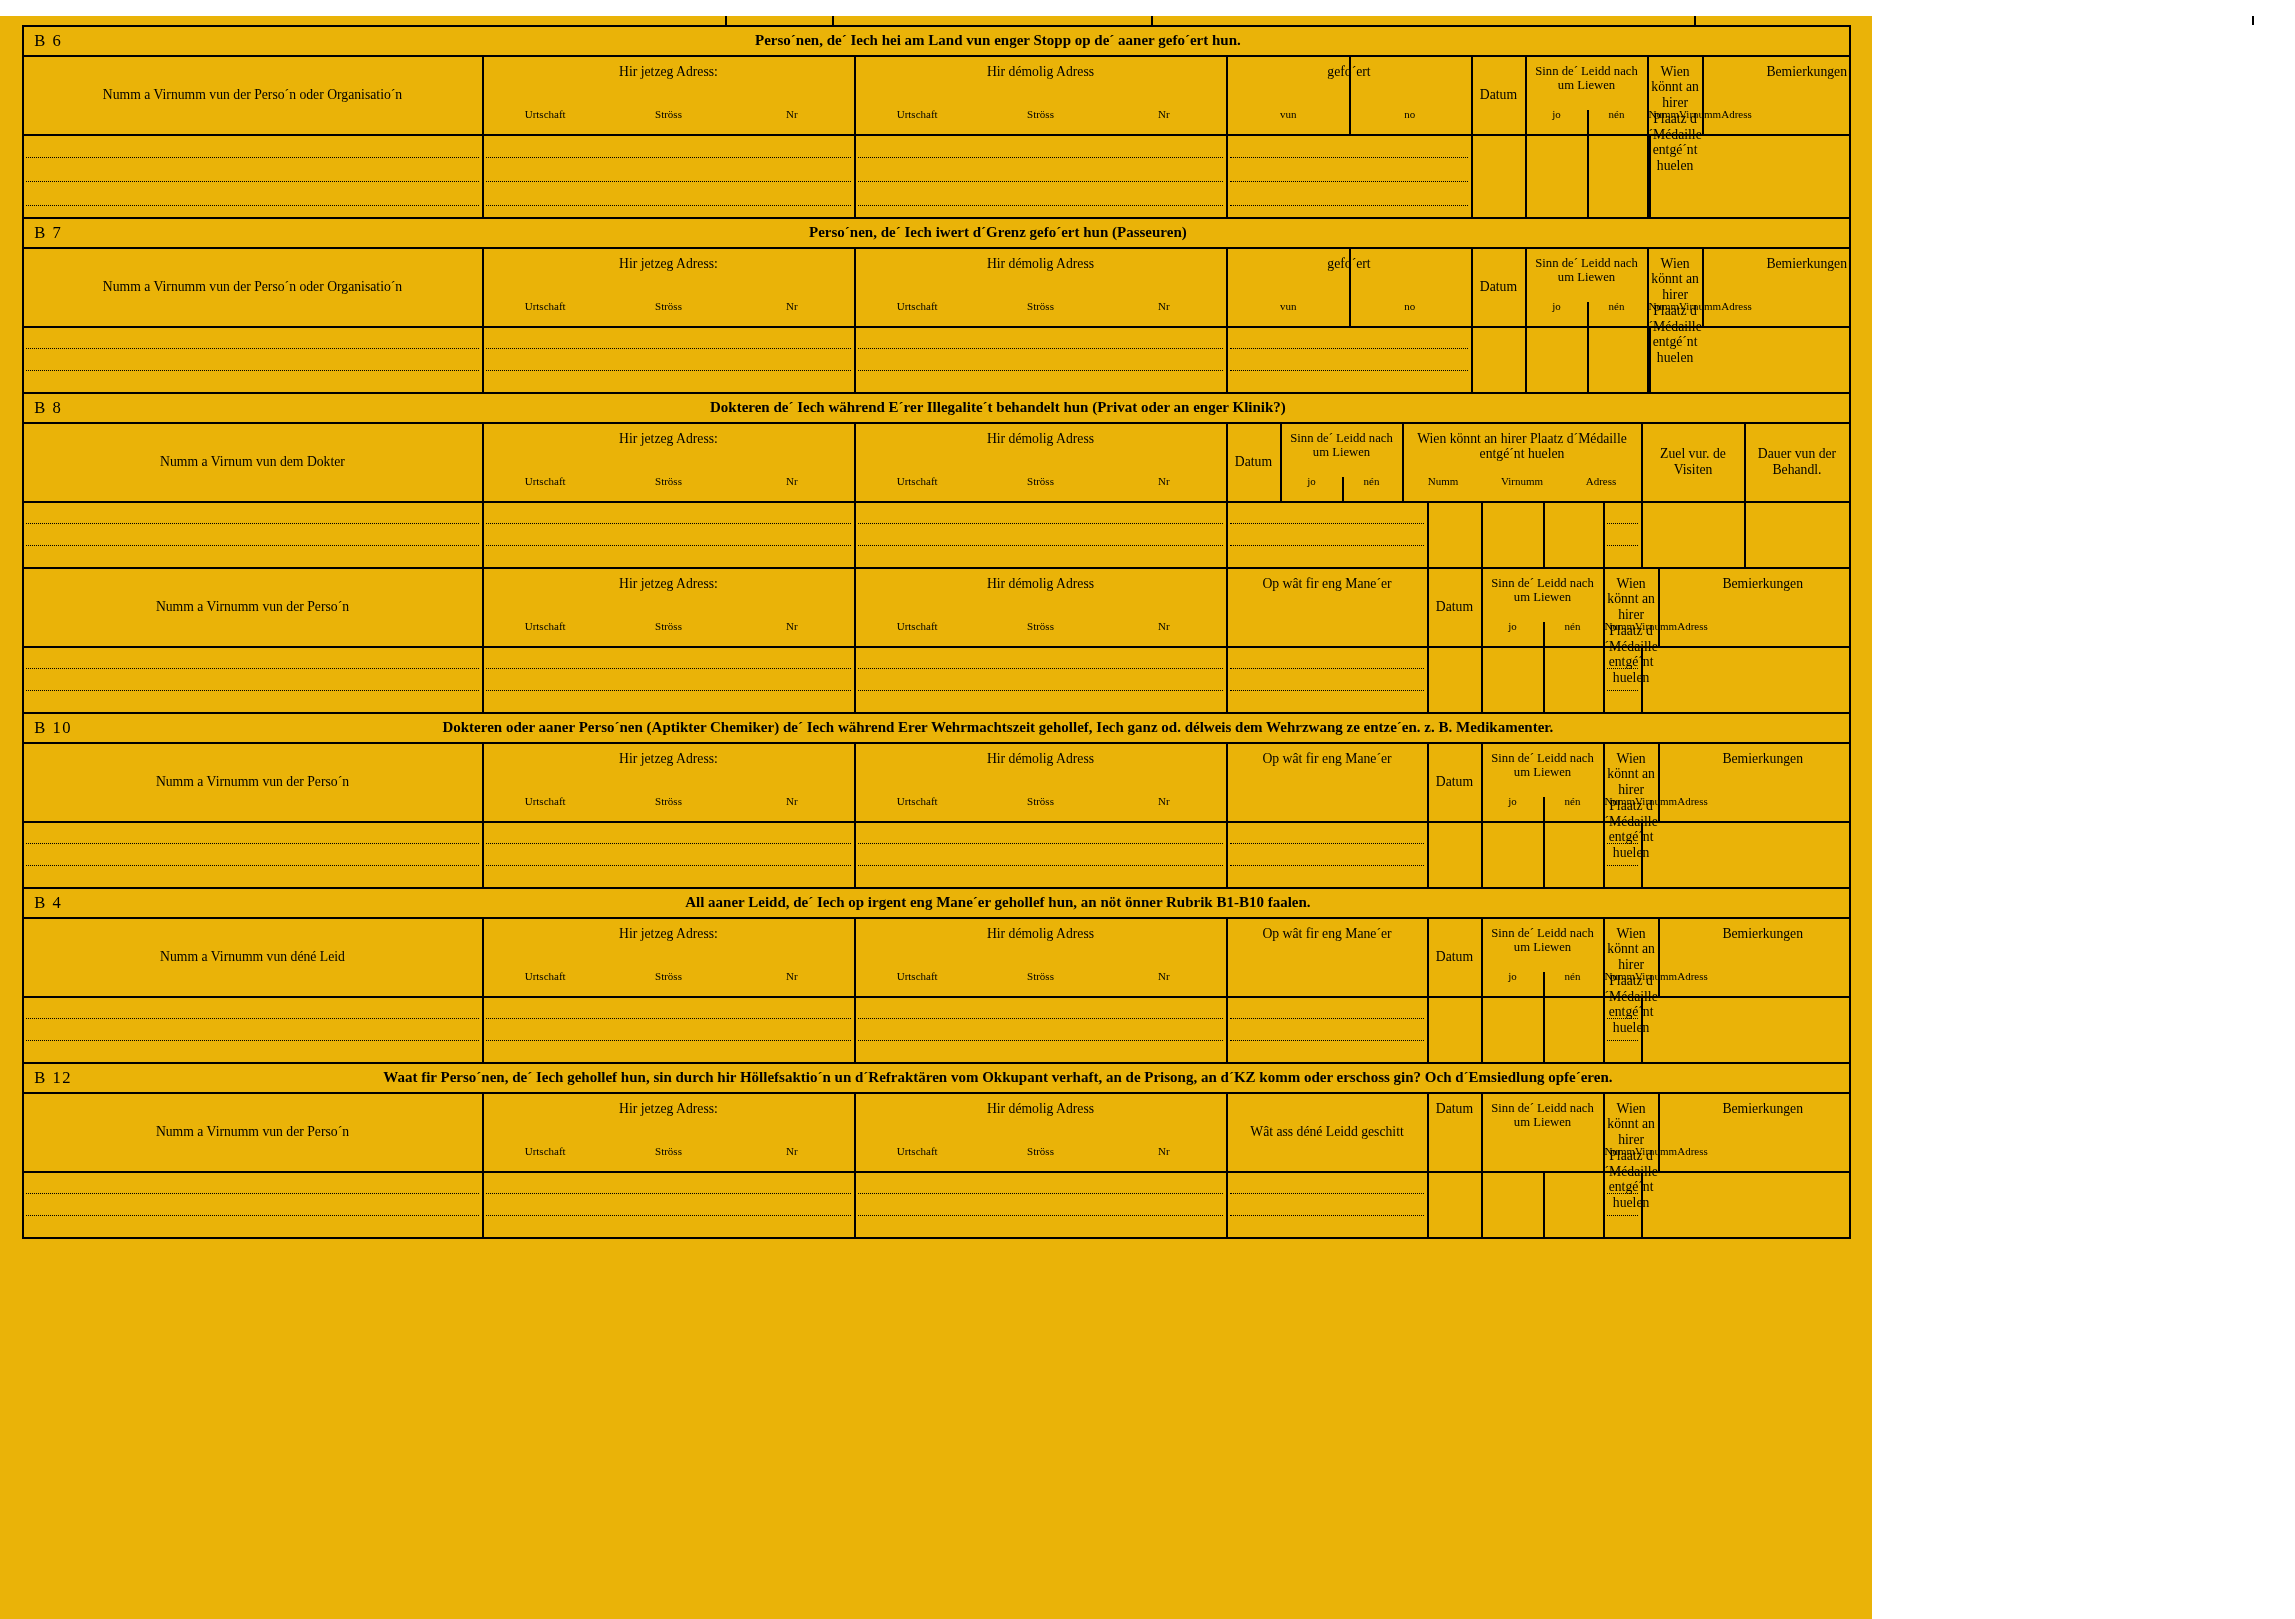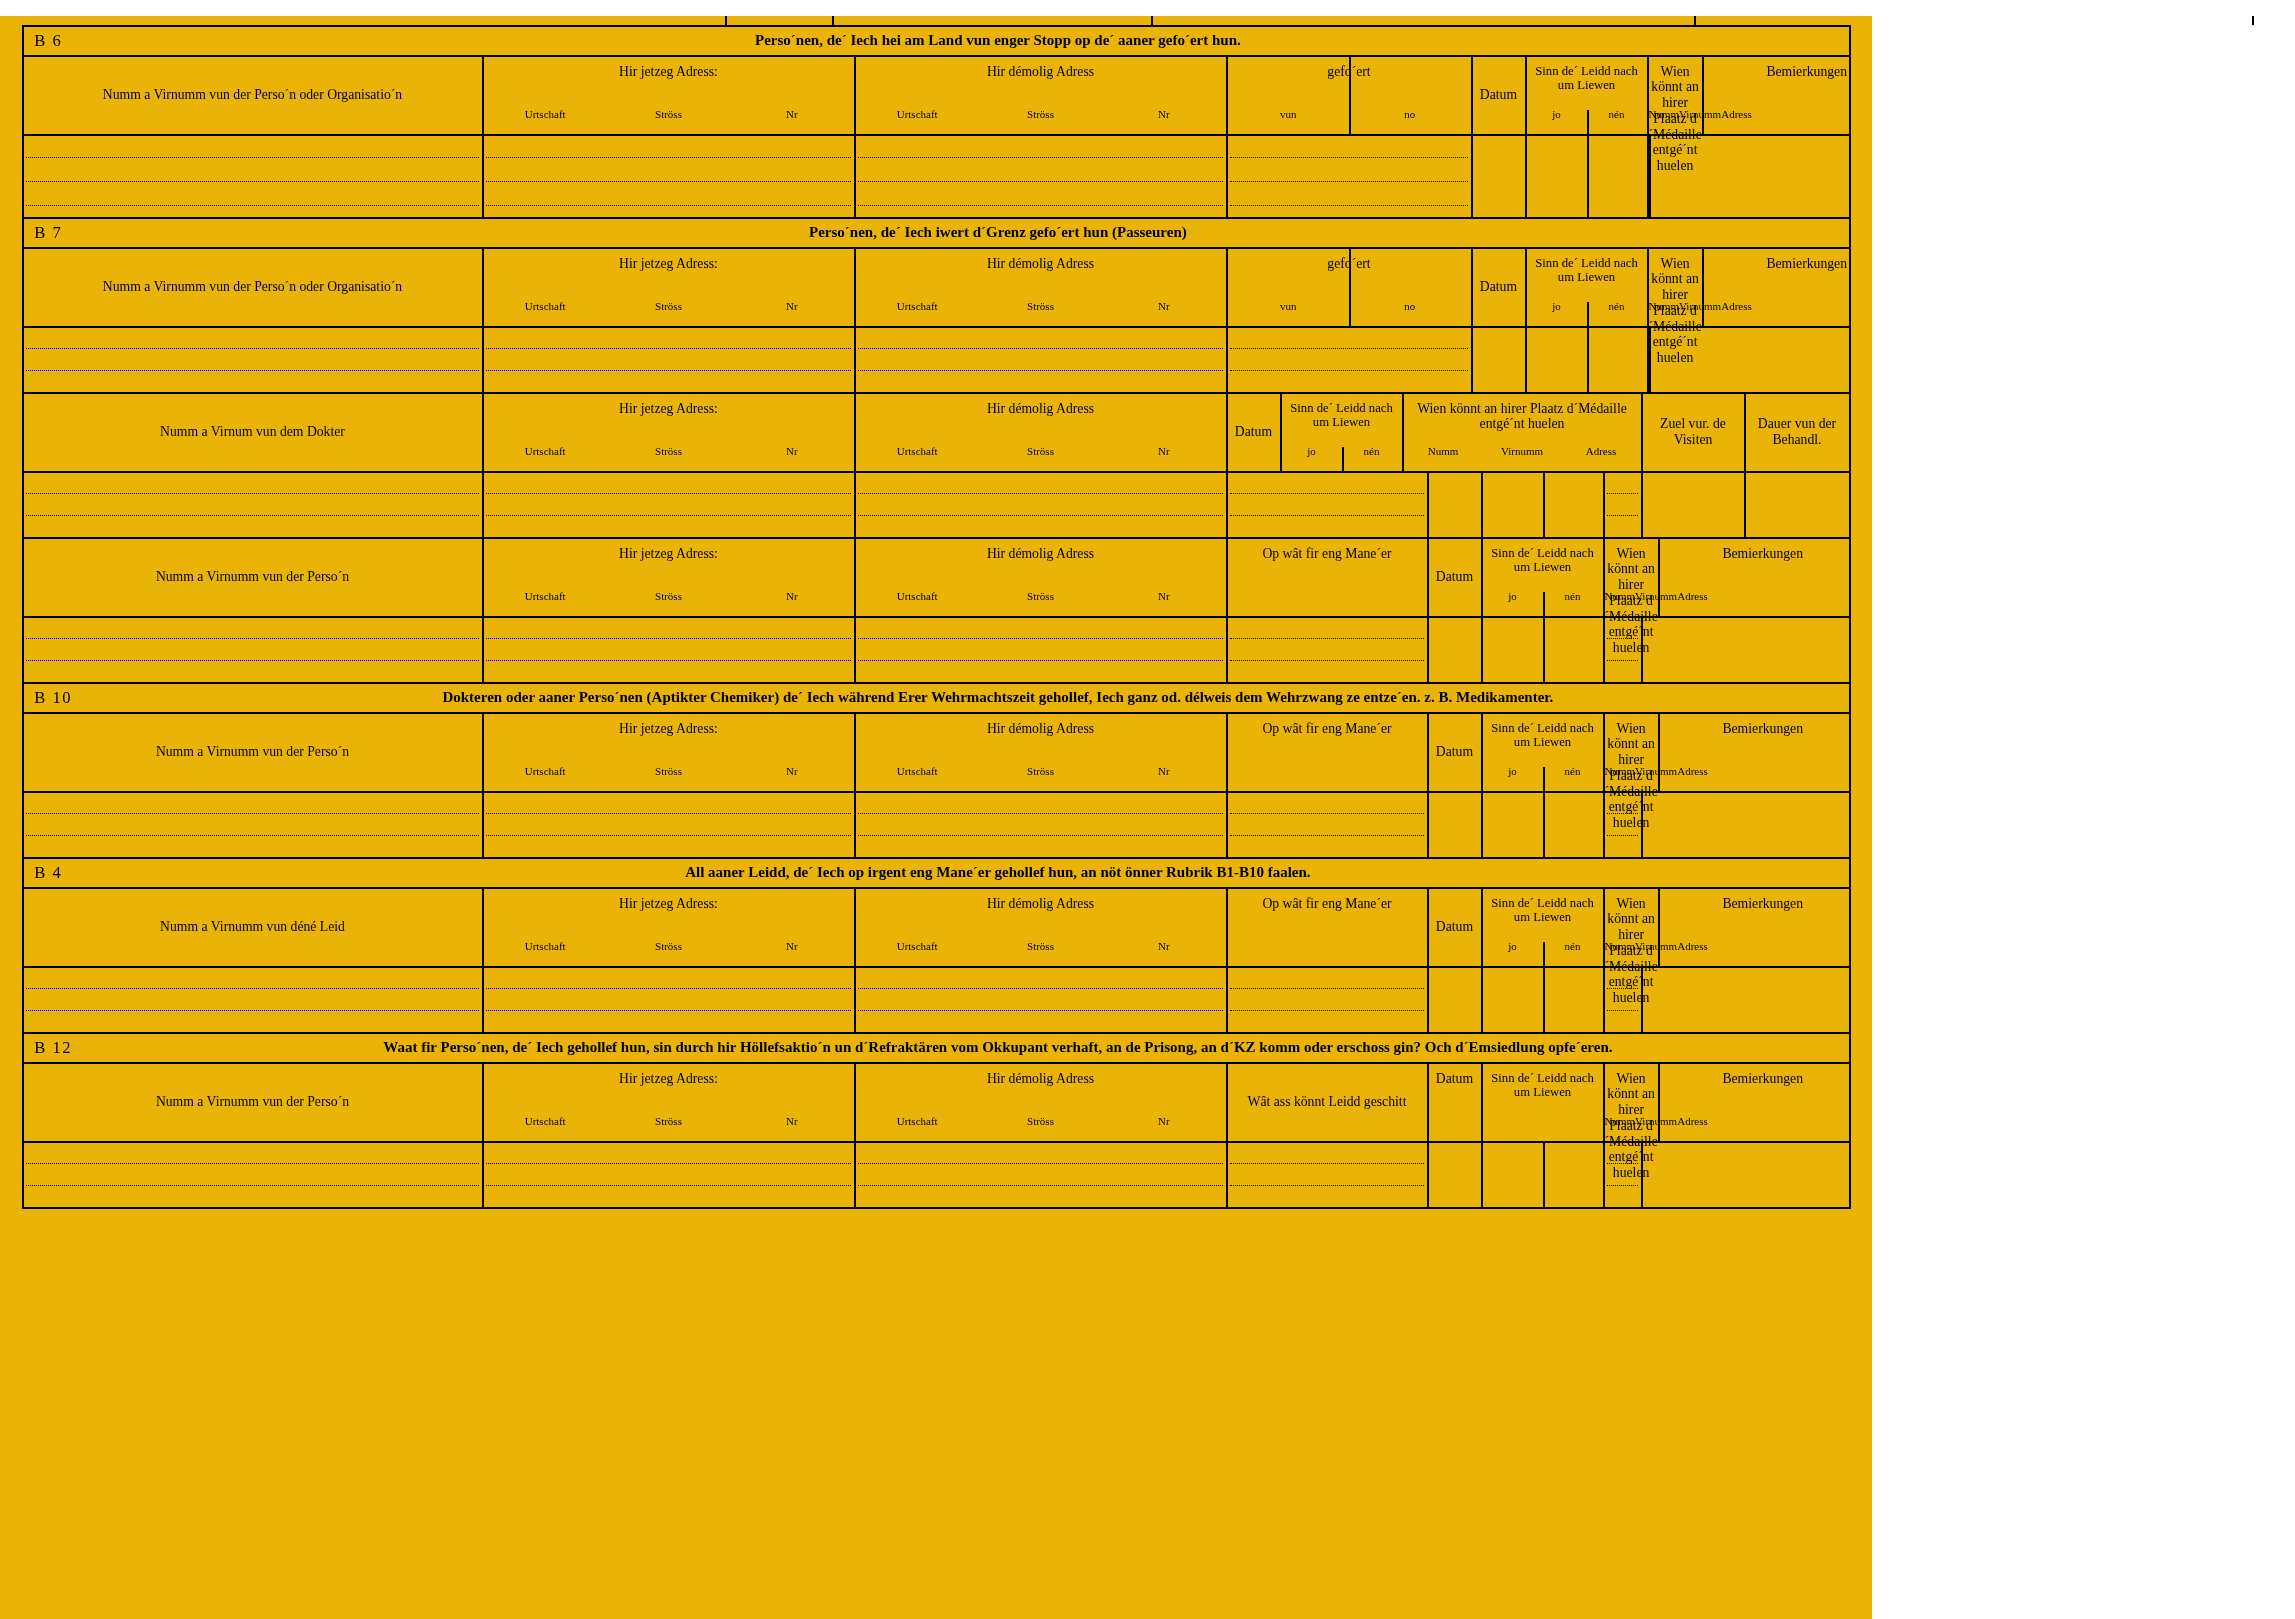--- a/index.html
+++ b/index.html
@@ -339,6 +339,10 @@
     </div>
 
     <div class="block">
+      <div class="block-title">
+        <div class="block-code">B 8</div>
+        <div class="block-head">Dokteren de´ Iech während E´rer Illegalite´t behandelt hun (Privat oder an enger Klinik?)</div>
+      </div>
       <div class="cols">
         <div class="col col-head" style="flex:0 0 460px">
           <div class="ch-center">Numm a Virnum vun dem Dokter</div>

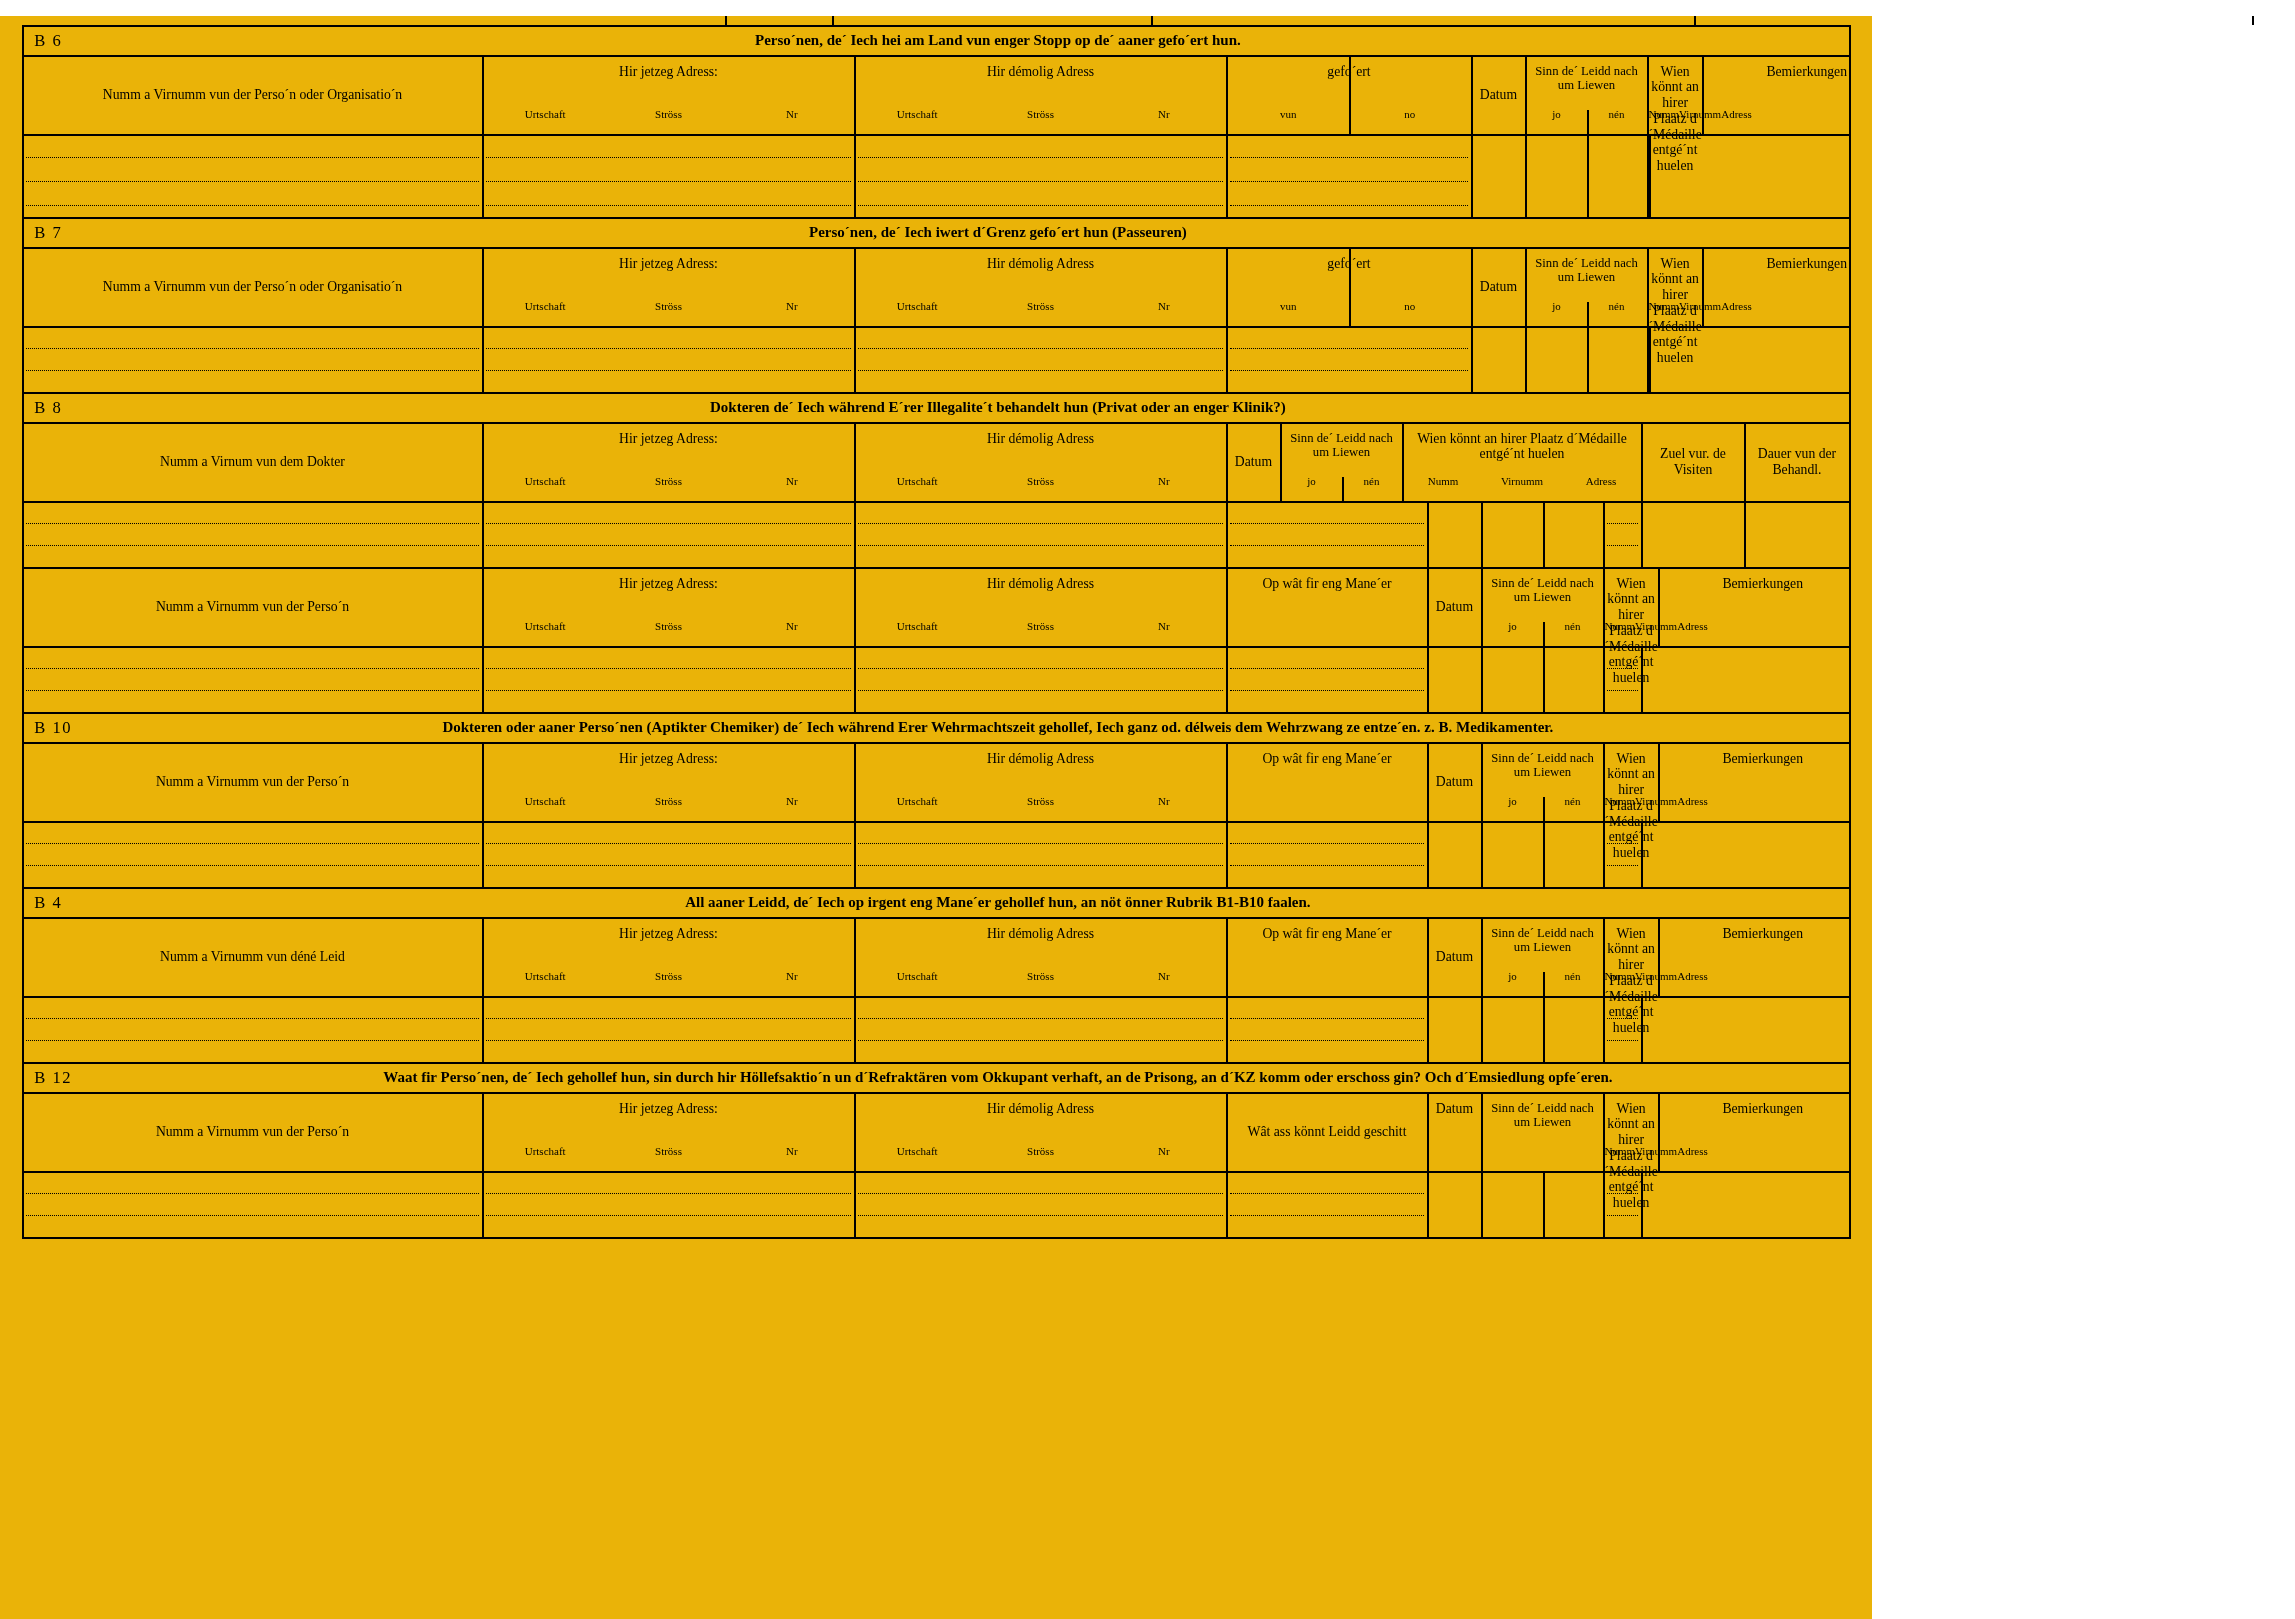--- a/index.html
+++ b/index.html
@@ -681,7 +681,7 @@
           </div>
         </div>
         <div class="col col-head" style="flex:0 0 201px">
-          <div class="ch-center">Wât ass könnt Leidd geschitt</div>
+          <div class="ch-center">Wât ass déné Leidd geschitt</div>
         </div>
         <div class="col col-head" style="flex:0 0 54px">
           <div class="ch-title">Datum</div>

